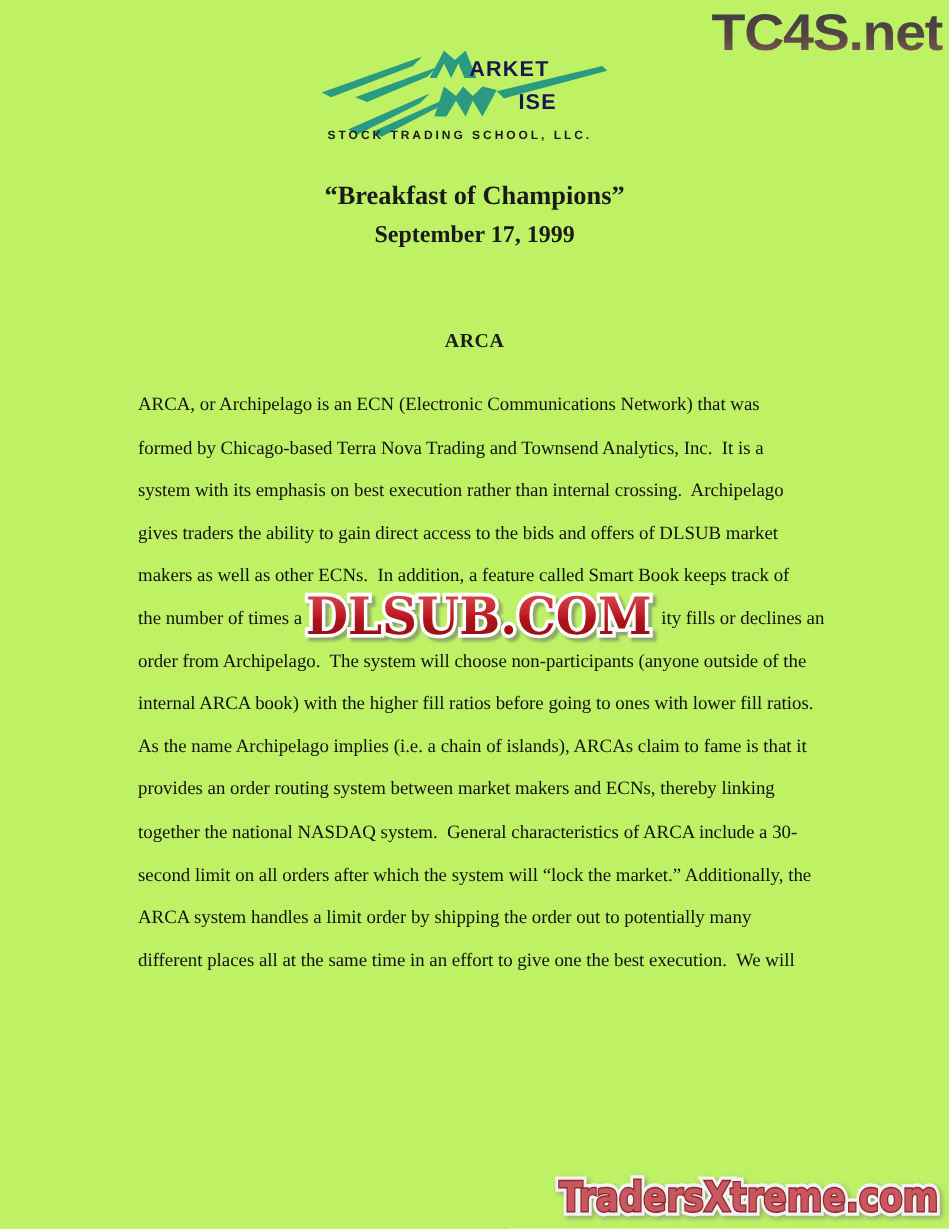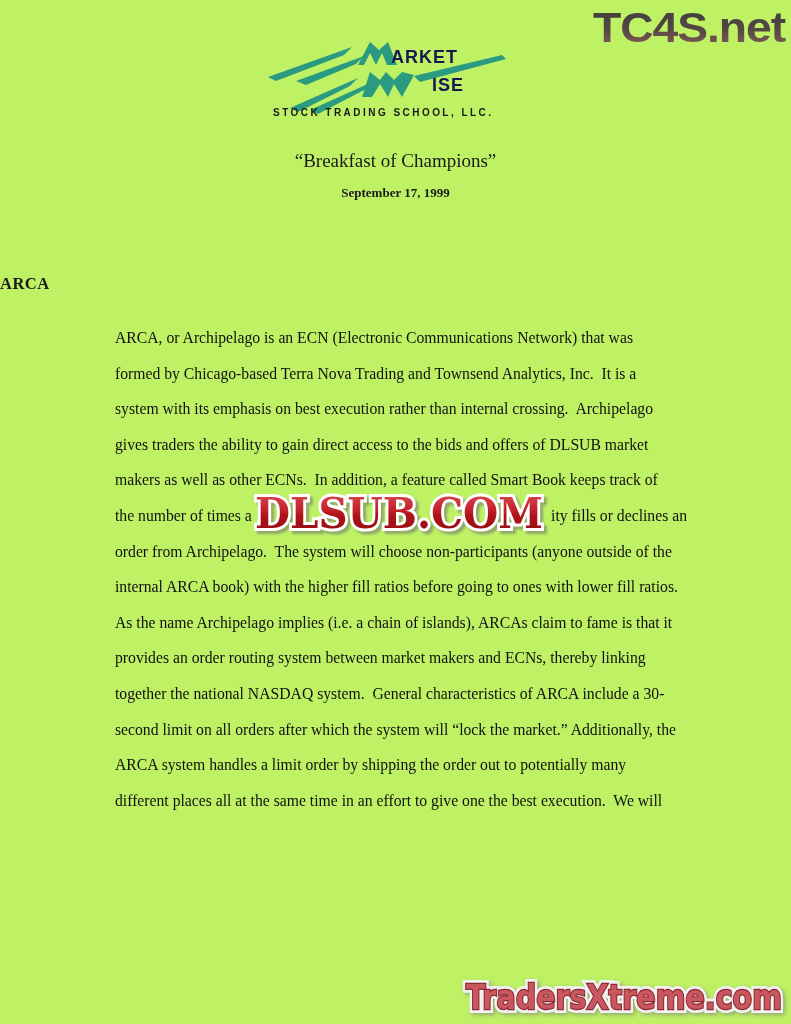--- a/index.html
+++ b/index.html
@@ -15,7 +15,7 @@
   
   .doc-title {
     position:absolute; left:0; top:150px; width:100%; text-align:center;
-    font-size:19px; font-weight:normal; white-space:pre;
+    font-size:22px; font-weight:bold; white-space:pre;
   }
   .doc-date {
     position:absolute; left:0; top:185px; width:100%; text-align:center;

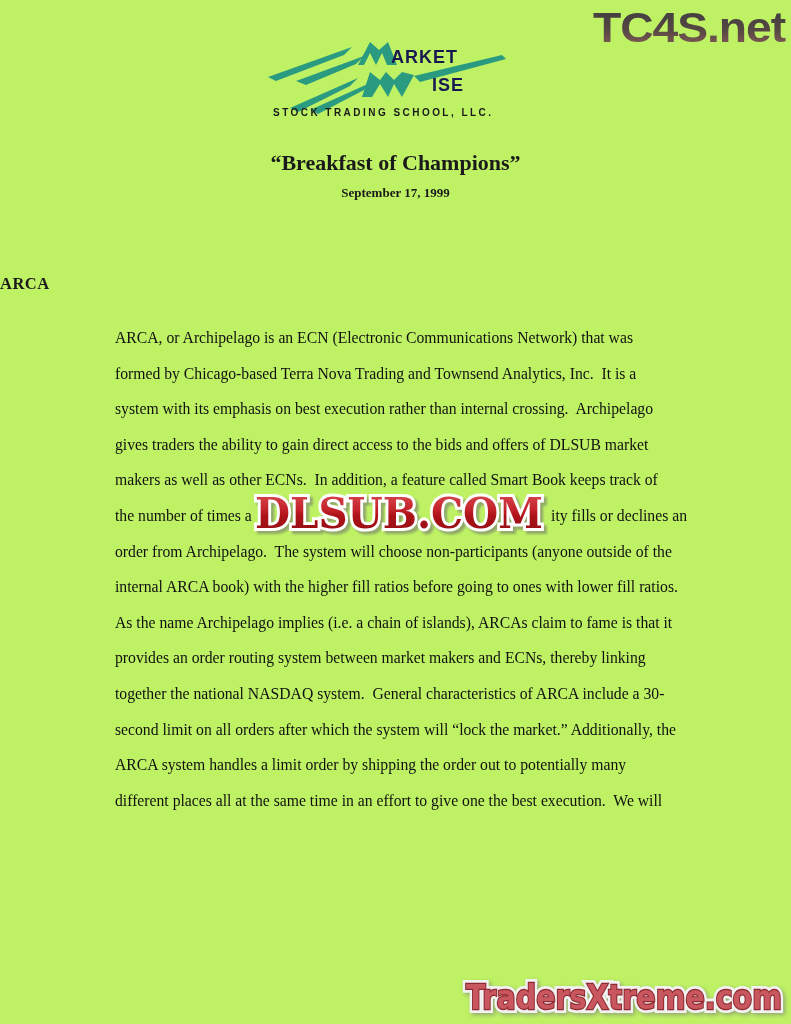--- a/index.html
+++ b/index.html
@@ -19,7 +19,7 @@
   }
   .doc-date {
     position:absolute; left:0; top:185px; width:100%; text-align:center;
-    font-size:13px; font-weight:bold; white-space:pre;
+    font-size:20px; font-weight:bold; white-space:pre;
   }
   .doc-heading {
     position:absolute; left:0; top:274px; width:100%; 

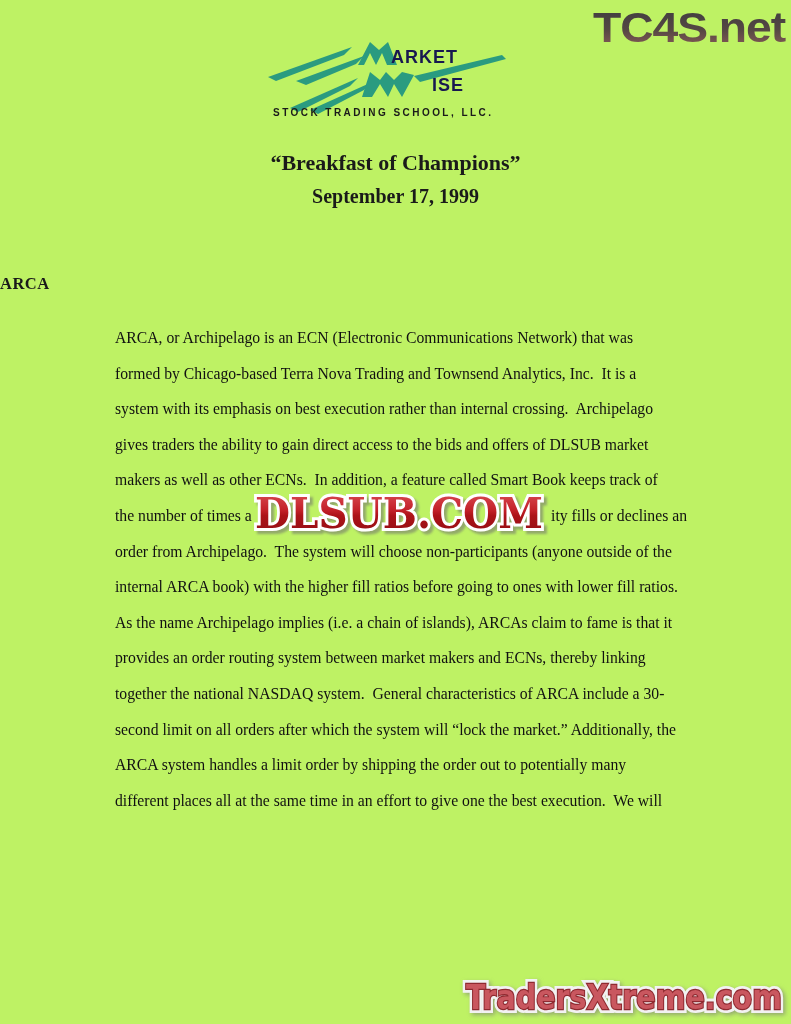--- a/index.html
+++ b/index.html
@@ -22,7 +22,7 @@
     font-size:20px; font-weight:bold; white-space:pre;
   }
   .doc-heading {
-    position:absolute; left:0; top:274px; width:100%; 
+    position:absolute; left:0; top:274px; width:100%; text-align:center;
     font-size:16.5px; font-weight:bold; letter-spacing:0.5px; white-space:pre;
   }
   

